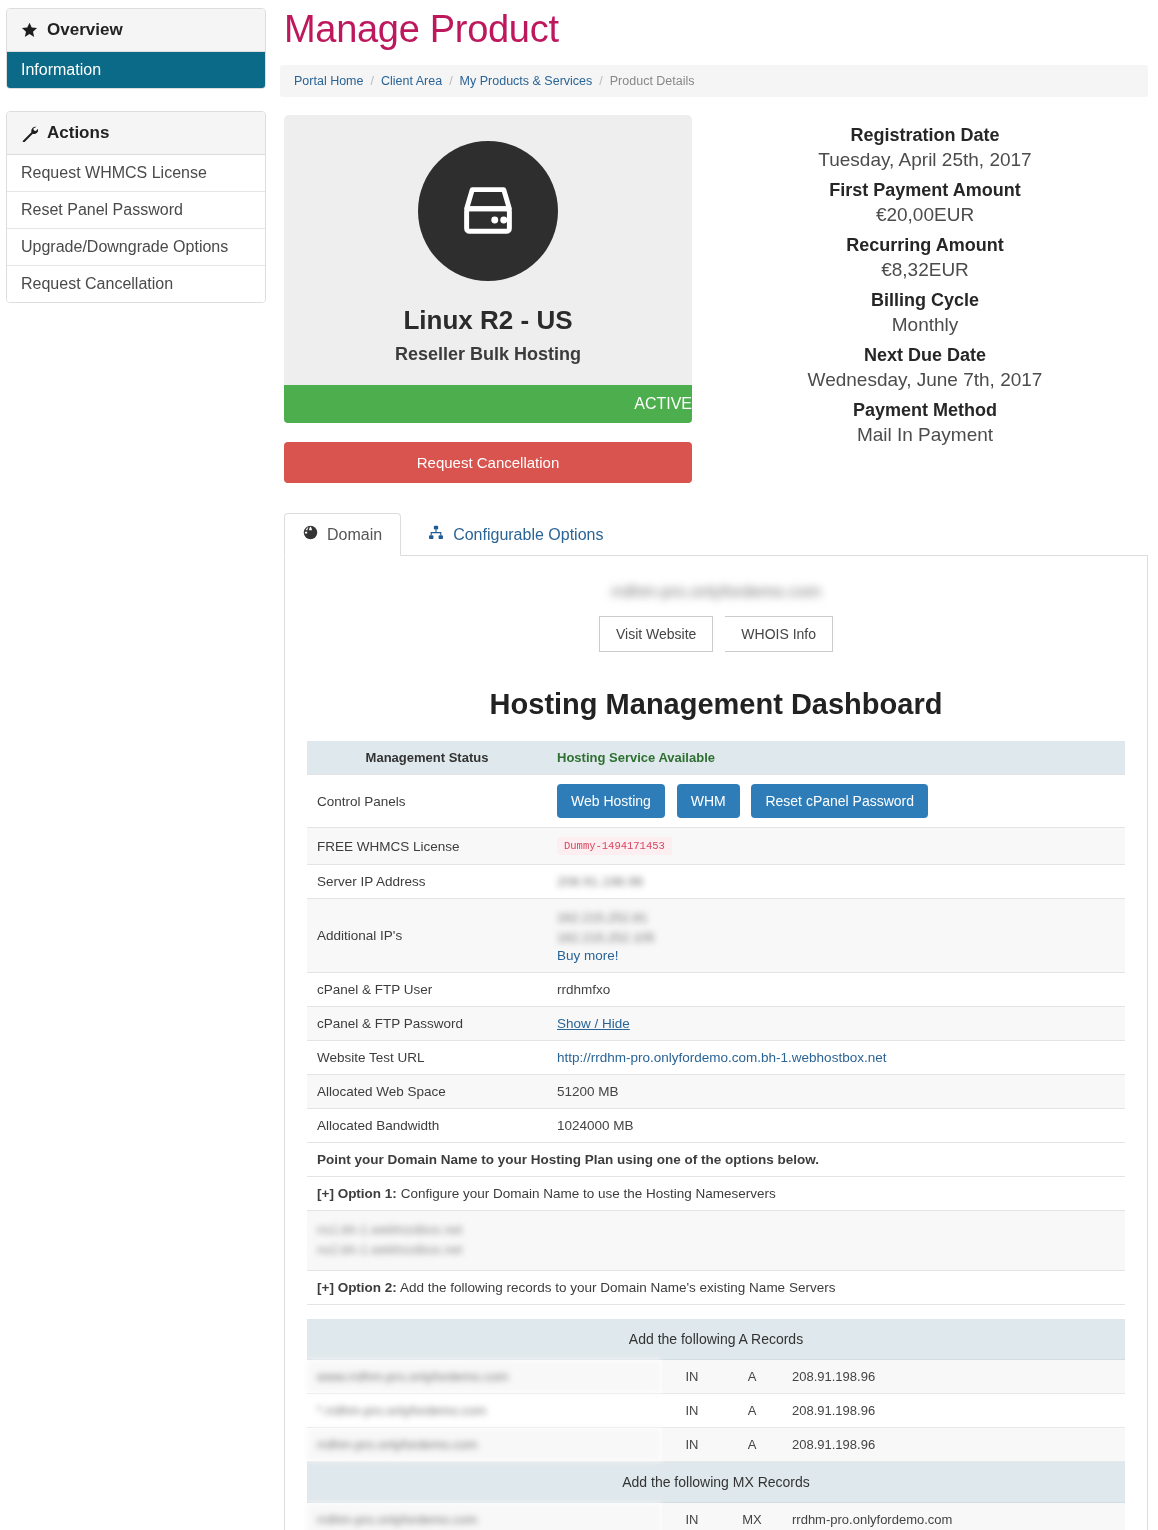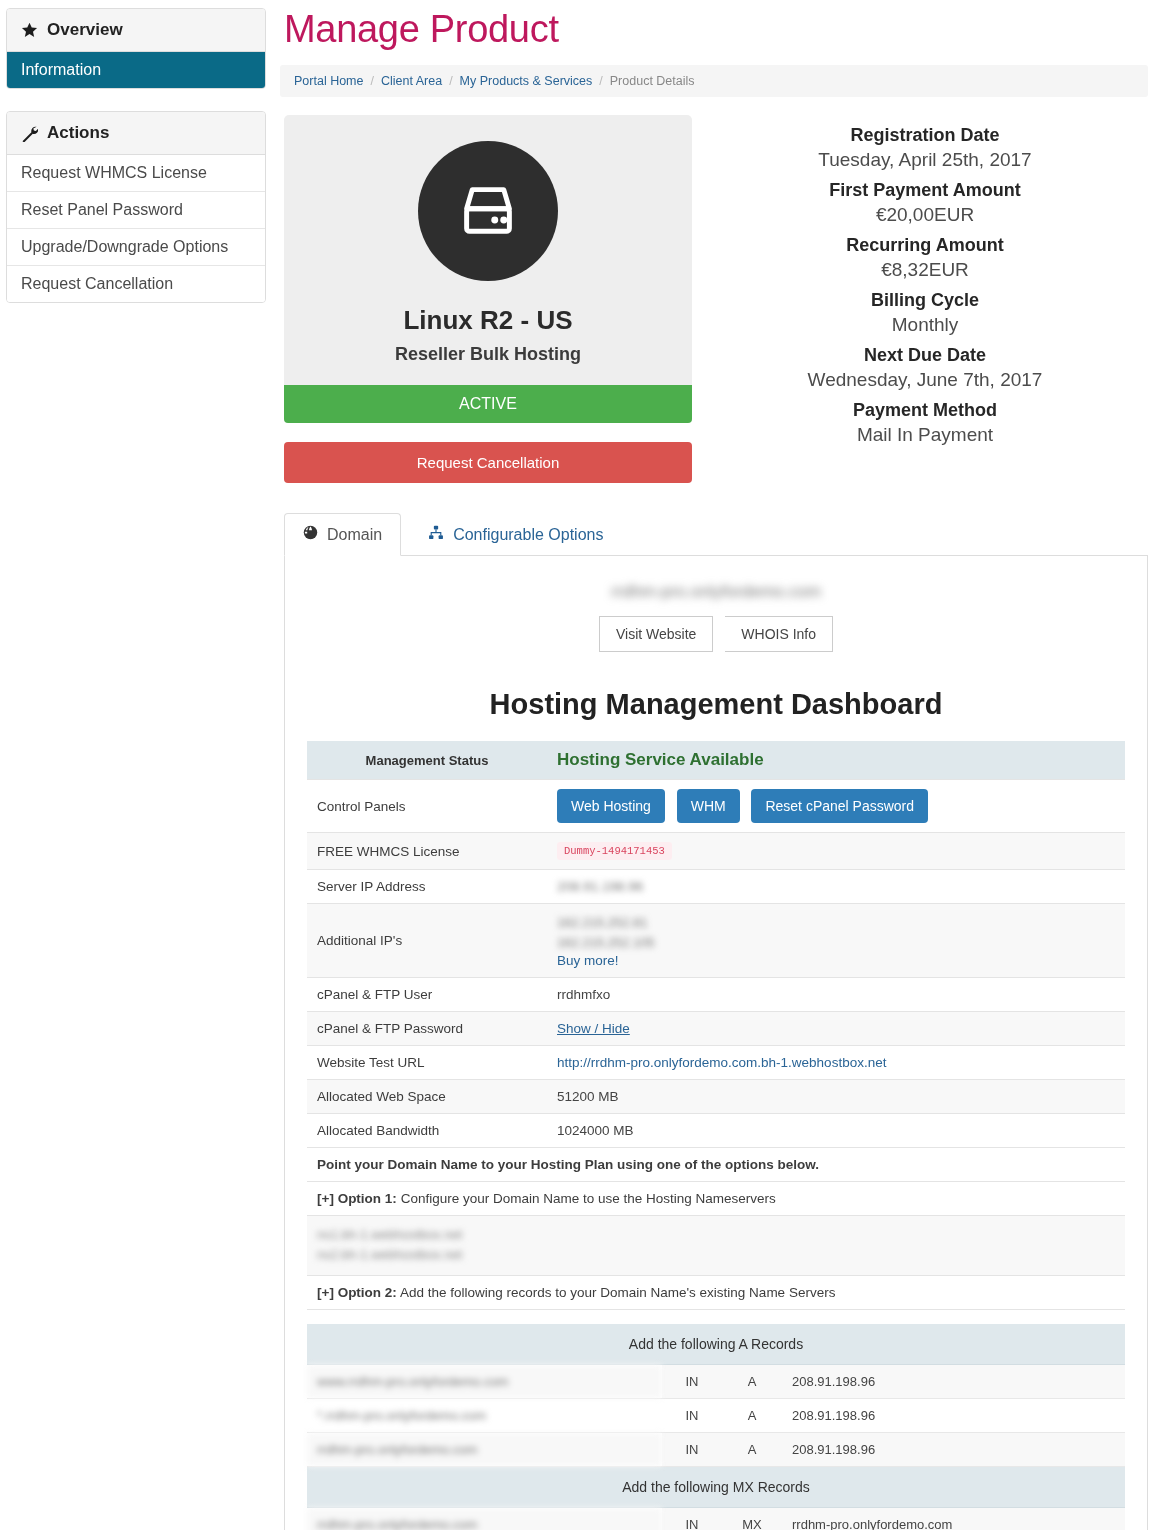--- a/index.html
+++ b/index.html
@@ -96,7 +96,7 @@
   .status-bar {
     background: #4cae4c;
     color: #ffffff;
-    text-align: center;
+    text-align: right;
     font-size: 16px;
     padding: 10px 0;
     border-radius: 0 0 4px 4px;

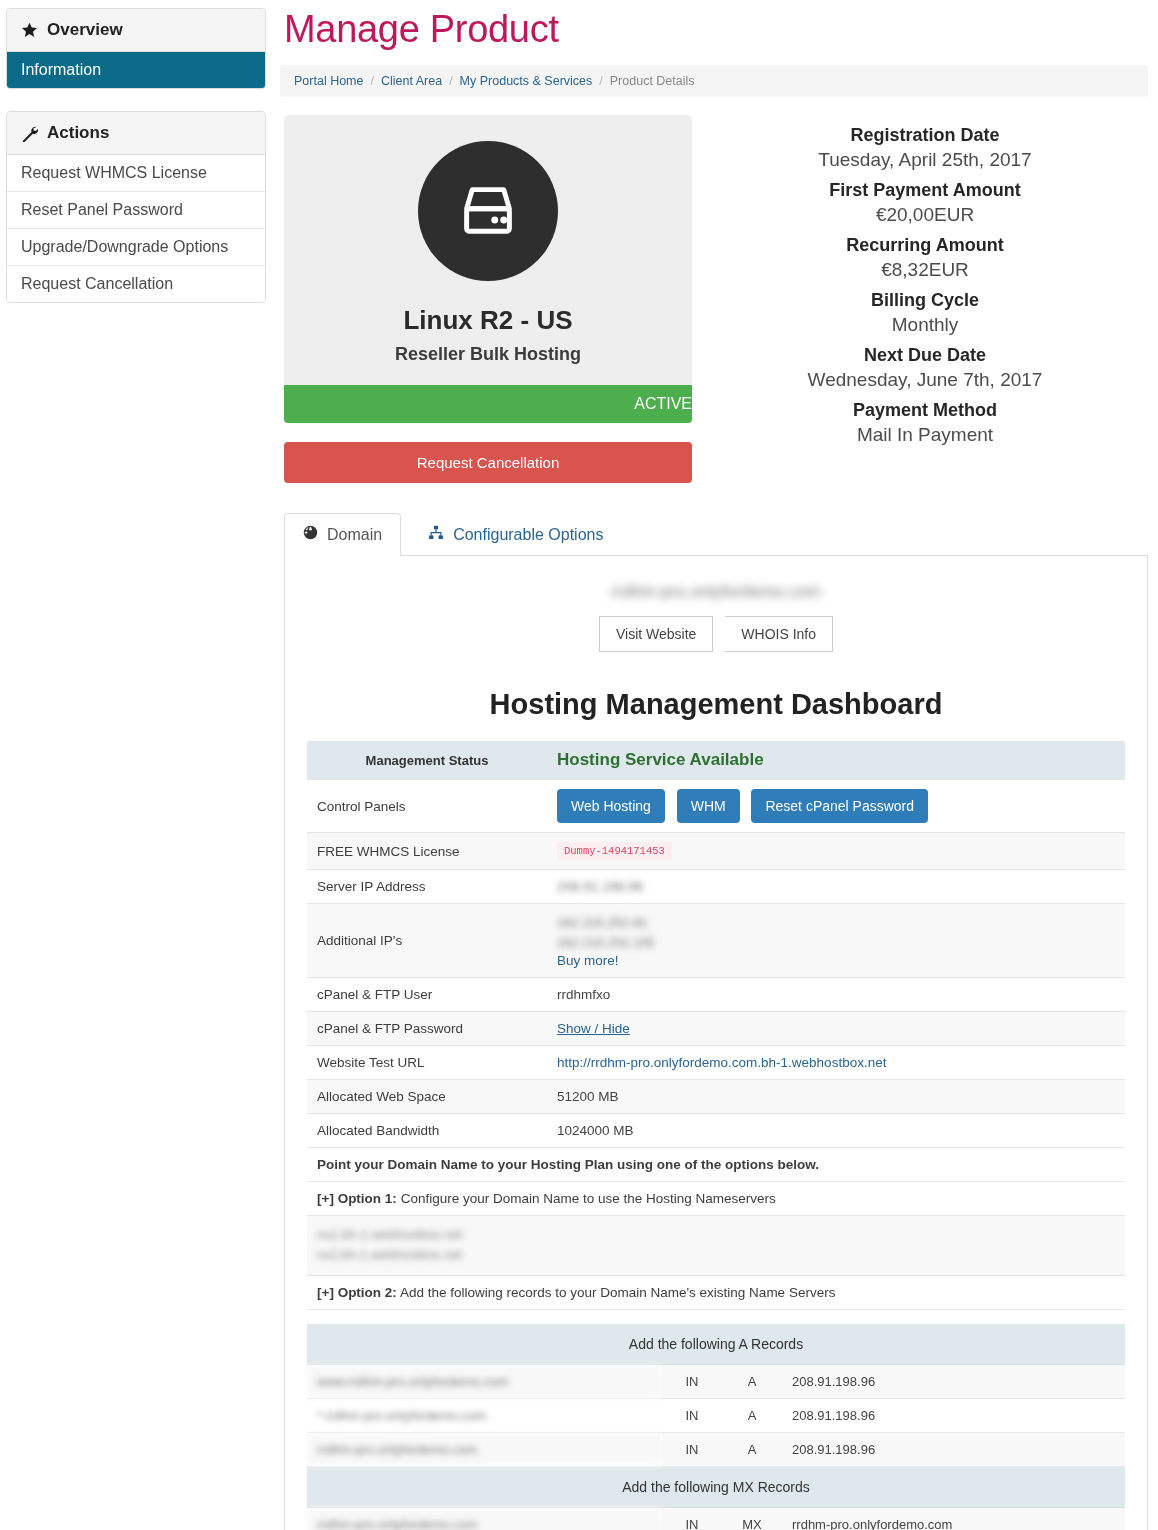--- a/index.html
+++ b/index.html
@@ -177,7 +177,7 @@
   table.info td { padding: 9px 10px; border-bottom: 1px solid #e4e4e4; vertical-align: middle; }
   .row-head td { background: #dfe8ec; border-bottom: 1px solid #d2dde2; padding: 14px 10px; }
   .th-left { font-weight: bold; color: #333333; text-align: center; width: 240px; font-size: 13px; }
-  .th-status { color: #2e7031; font-weight: bold; font-size: 17px; padding-left: 18px; }
+  .th-status { color: #2e7031; font-weight: bold; font-size: 13px; padding-left: 18px; }
   .lbl { color: #3d3d3d; width: 240px; }
   .val { color: #444444; }
   .row-alt td { background: #f8f8f8; }

